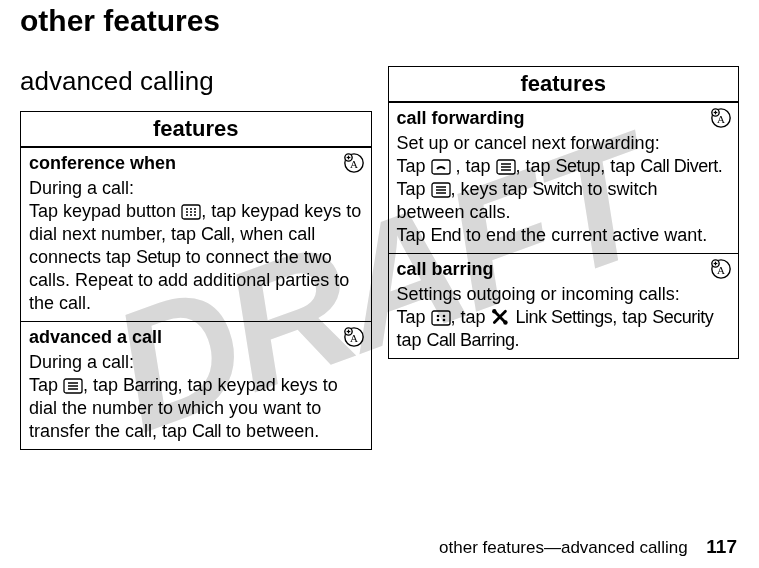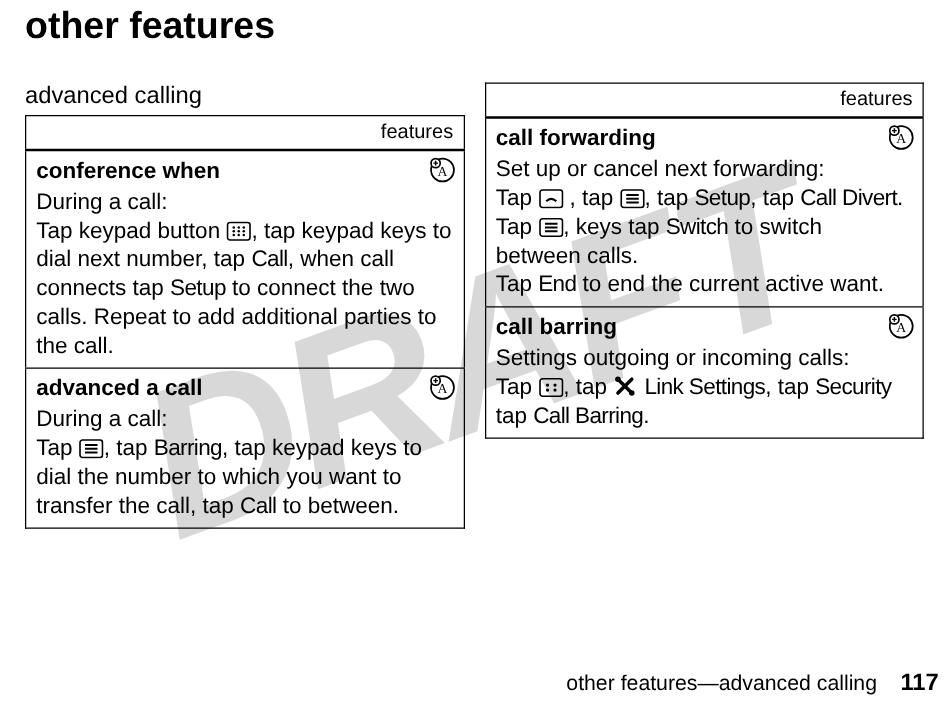--- a/index.html
+++ b/index.html
@@ -37,9 +37,9 @@
   }
   .col { flex: 1; }
   h2 {
-    font-size: 19px;
+    font-size: 26px;
     font-weight: 400;
-    margin-bottom: 4px;
+    margin-bottom: 14px;
   }
   table.feat {
     border-collapse: collapse;

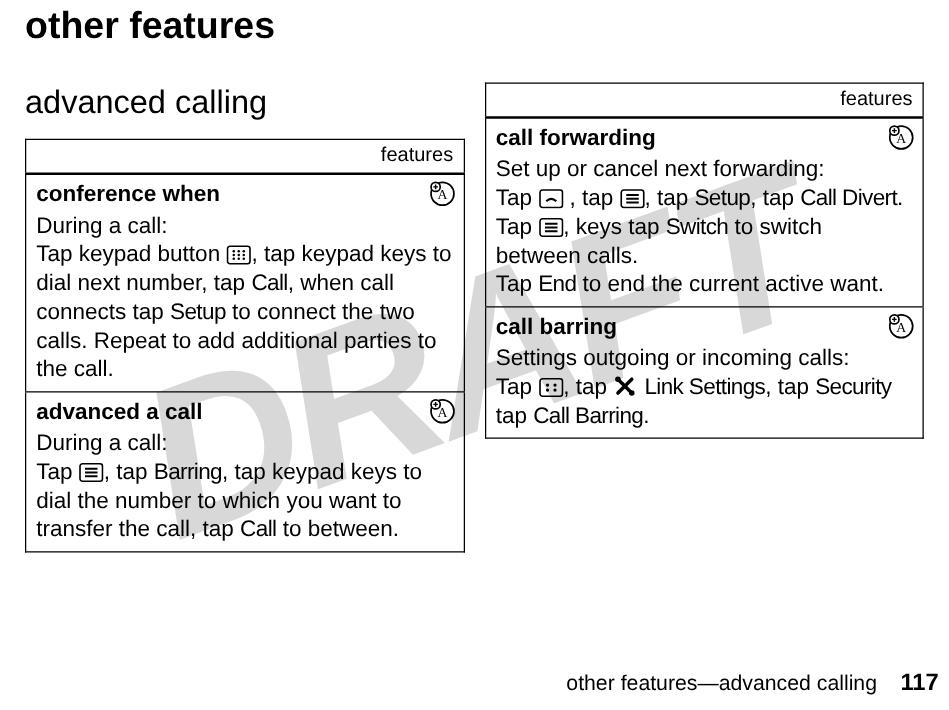--- a/index.html
+++ b/index.html
@@ -47,9 +47,9 @@
     border: 1.5px solid #000;
   }
   table.feat th {
-    text-align: right;
-    font-weight: 400;
-    font-size: 16px;
+    text-align: center;
+    font-weight: 700;
+    font-size: 22px;
     padding: 4px 8px;
     border-bottom: 2.5px solid #000;
   }

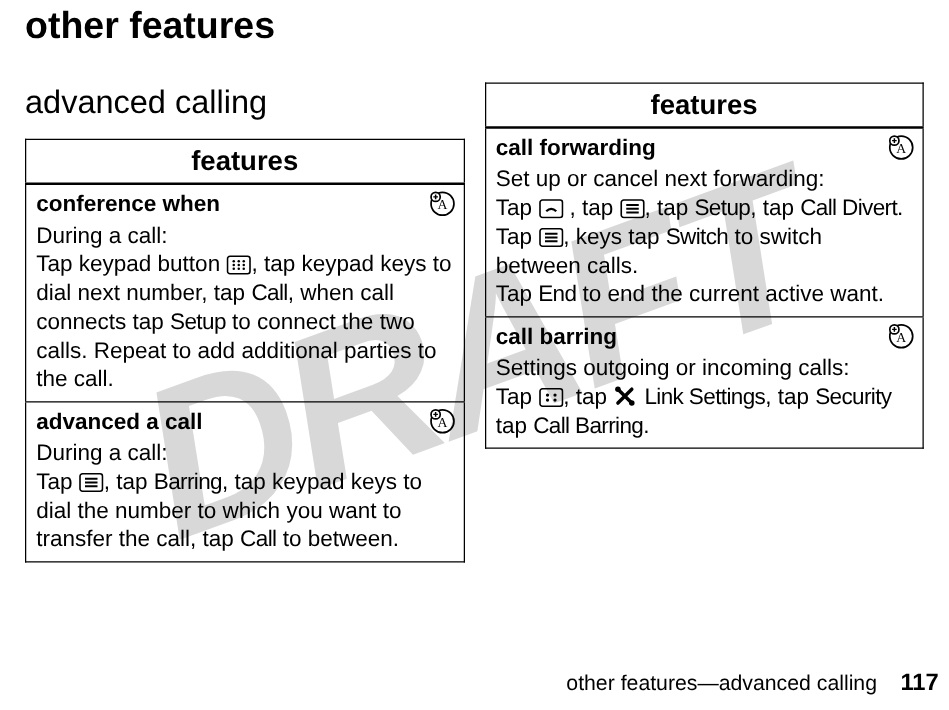--- a/index.html
+++ b/index.html
@@ -85,7 +85,7 @@
   .footer {
     position: absolute;
     bottom: 10px;
-    right: 8px;
+    right: 22px;
     font-size: 17px;
   }
   .footer .pg { font-weight: 900; font-size: 19px; margin-left: 14px; }

